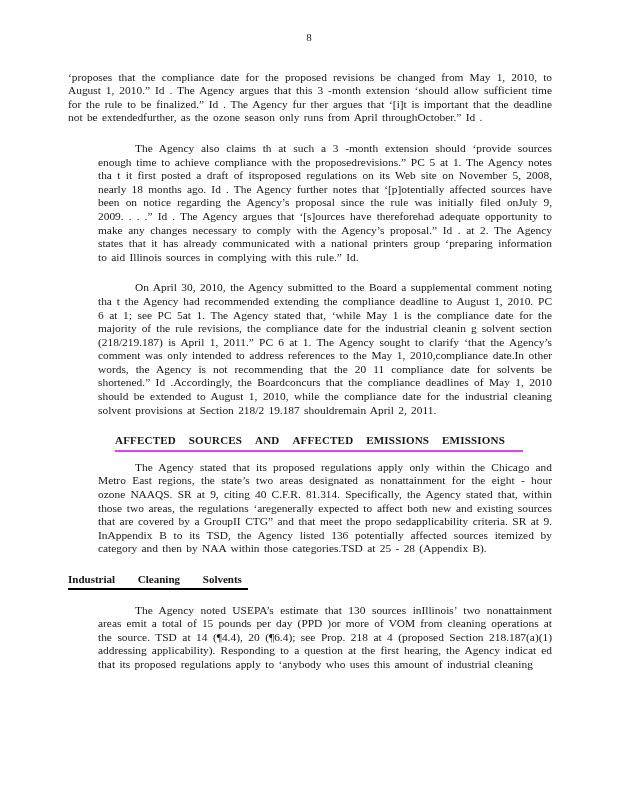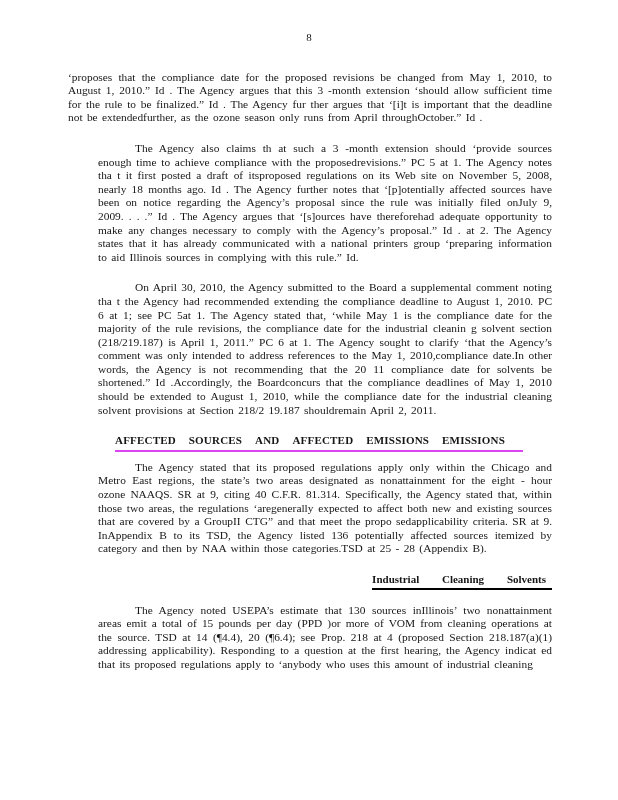--- a/index.html
+++ b/index.html
@@ -52,7 +52,6 @@
   }
   .subheading-wrap {
     margin: 2px 0 14px 0;
-    text-align: right;
   }
   .subheading {
     display: inline-block;

